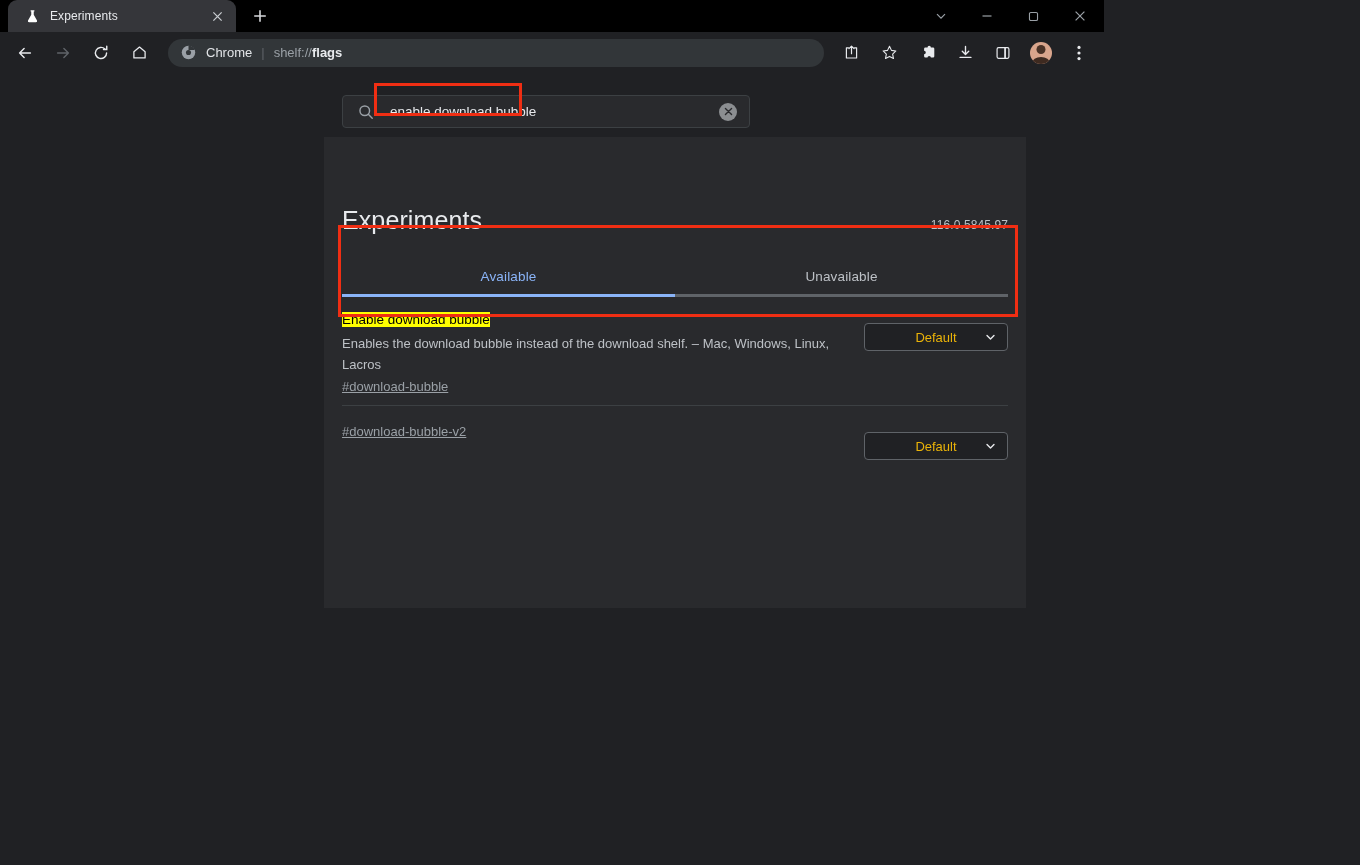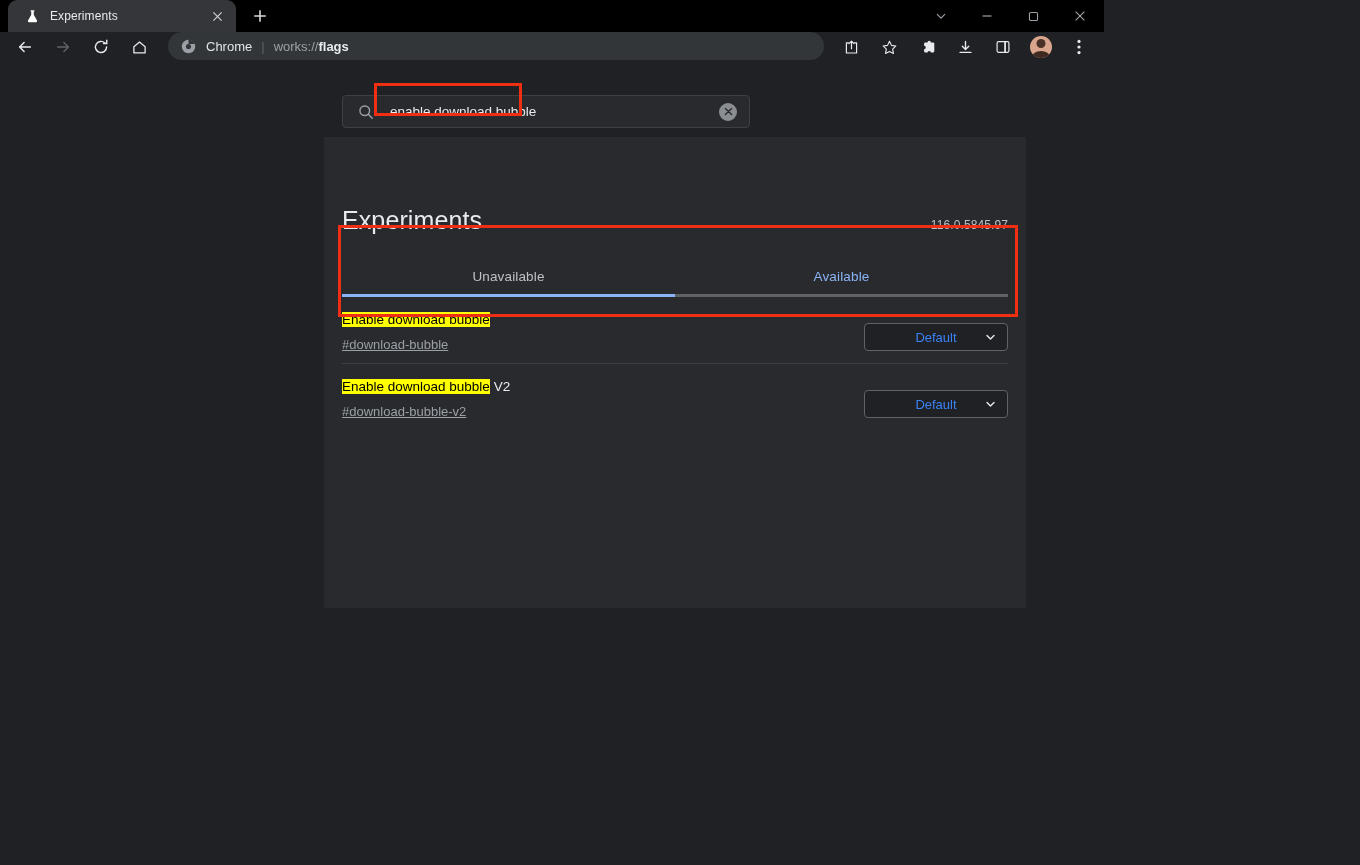--- a/index.html
+++ b/index.html
@@ -109,7 +109,7 @@
     height: 41px;
     background: #202124;
     display: flex;
-    align-items: flex-start;
+    align-items: center;
     padding: 0 6px;
   }
 

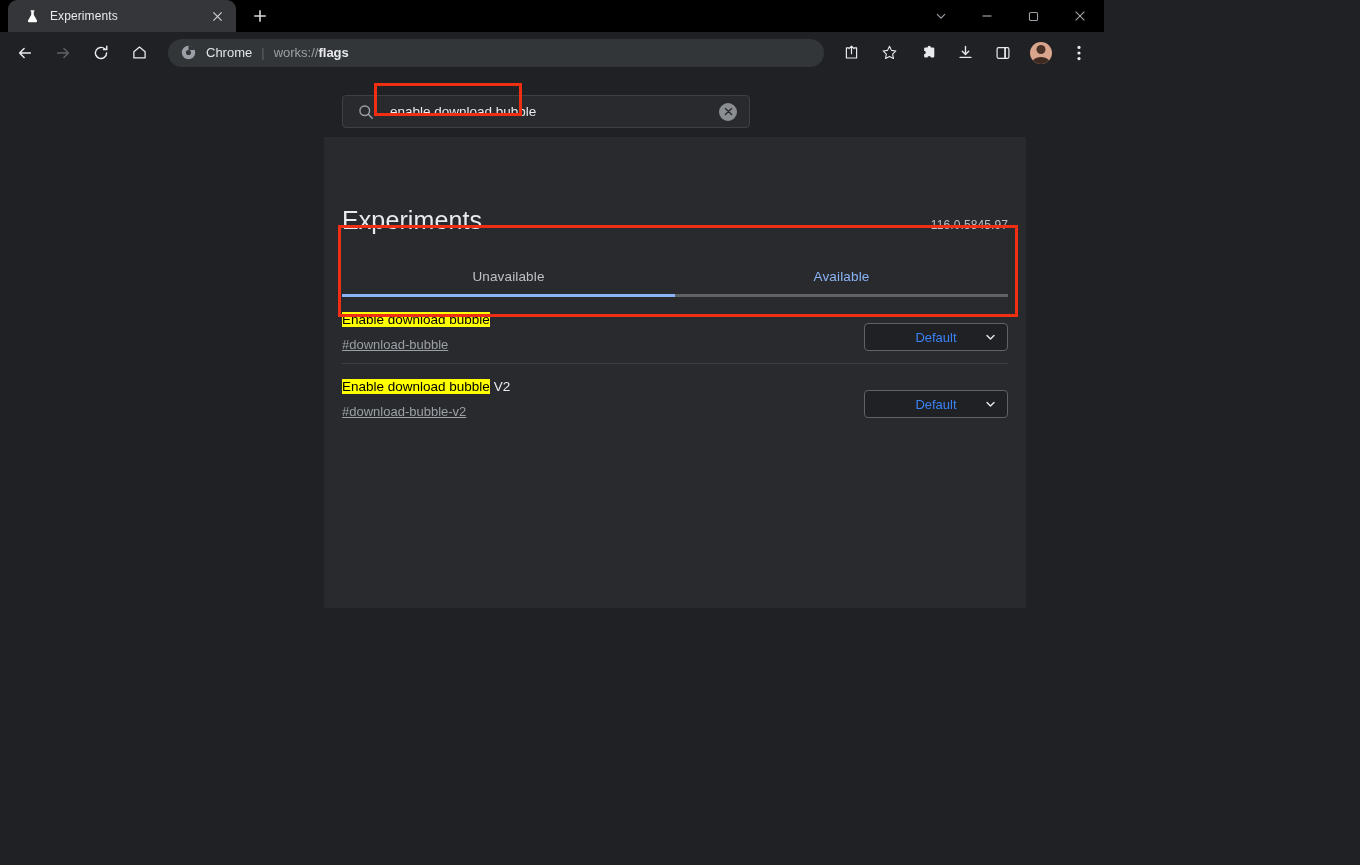--- a/index.html
+++ b/index.html
@@ -528,7 +528,7 @@
       </span>
       <span class="omnibox-chip">Chrome</span>
       <span class="omnibox-sep">|</span>
-      <span class="omnibox-url"><span>works://</span><b>flags</b></span>
+      <span class="omnibox-url"><span>shelf://</span><b>flags</b></span>
     </div>
 
     <div class="toolbar-right">

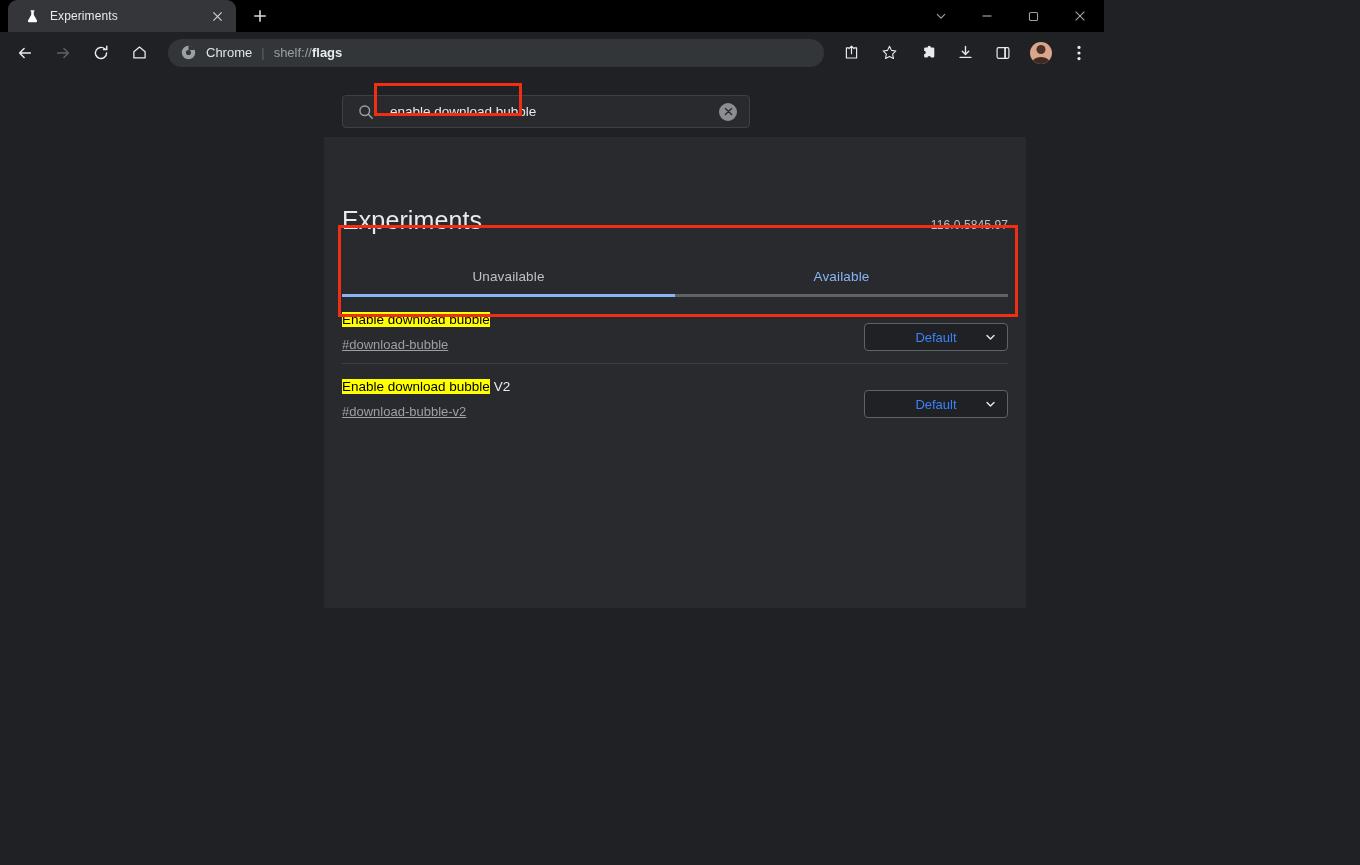--- a/index.html
+++ b/index.html
@@ -608,8 +608,8 @@
       </div>
 
       <div class="tabs-row">
+        <div class="exp-tab active">Available</div>
         <div class="exp-tab">Unavailable</div>
-        <div class="exp-tab active">Available</div>
       </div>
       <div class="tab-underline"></div>
 

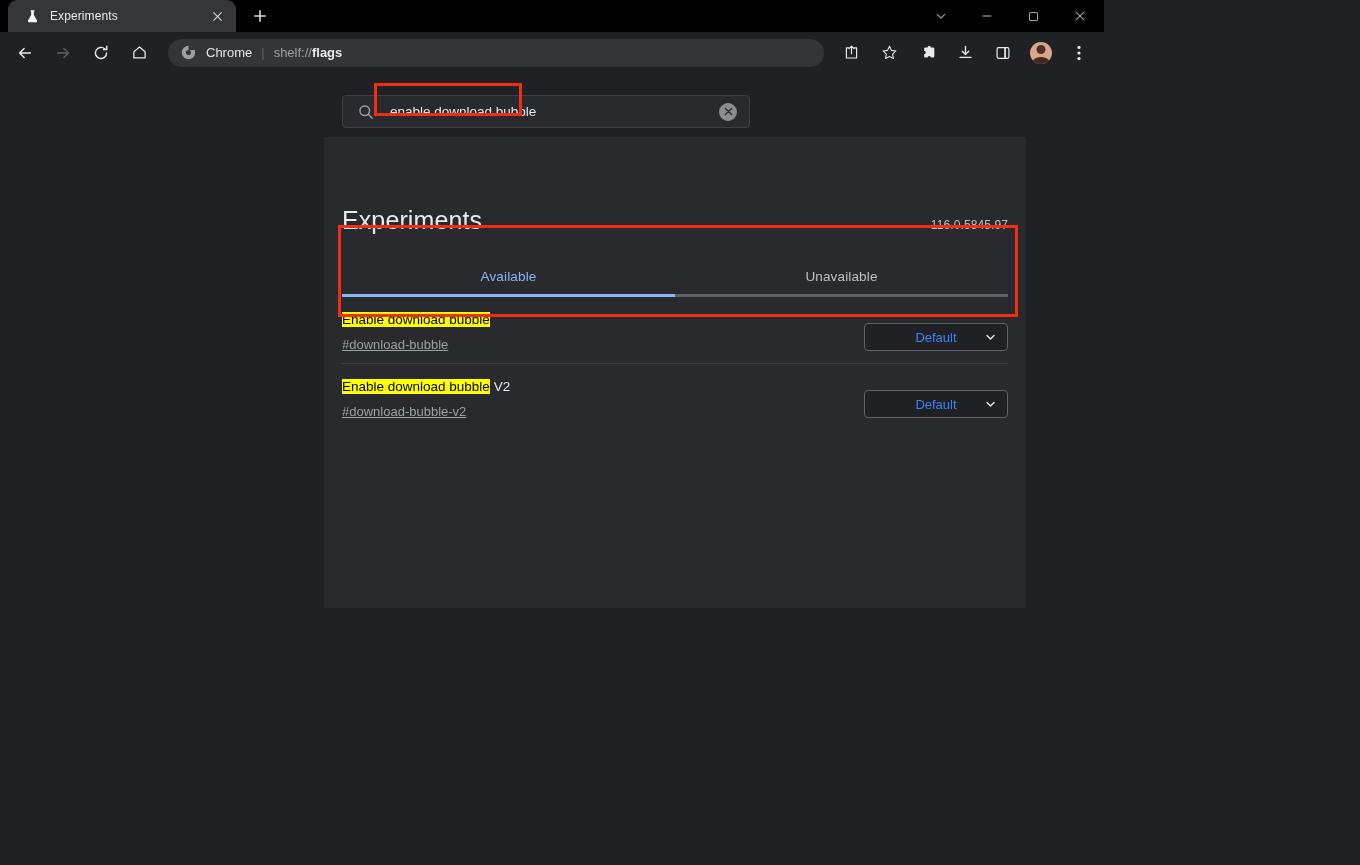--- a/index.html
+++ b/index.html
@@ -618,6 +618,7 @@
         <div class="flag-row">
           <div class="flag-main">
             <div class="flag-title"><span class="hl">Enable download bubble</span><span></span></div>
+            <div class="flag-desc">Enables the download bubble instead of the download shelf. – Mac, Windows, Linux, Lacros</div>
             <a class="flag-permalink" href="#">#download-bubble</a>
           </div>
           <div class="flag-select-wrap">

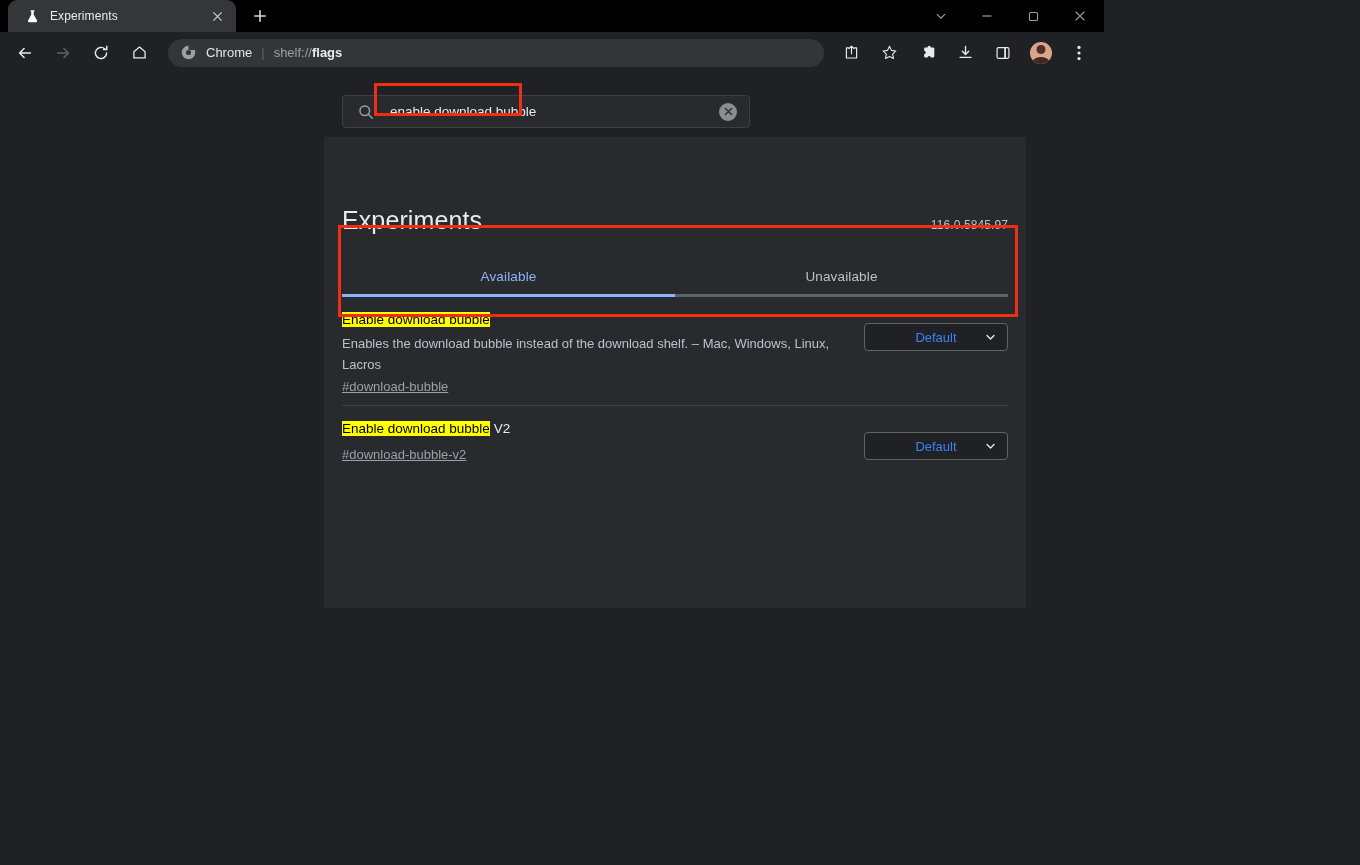--- a/index.html
+++ b/index.html
@@ -398,7 +398,7 @@
     background: #202124;
     border: 1px solid #5f6368;
     border-radius: 4px;
-    color: #3b82f6;
+    color: #eab308;
     font-size: 13px;
     font-family: "Liberation Sans", sans-serif;
     display: flex;

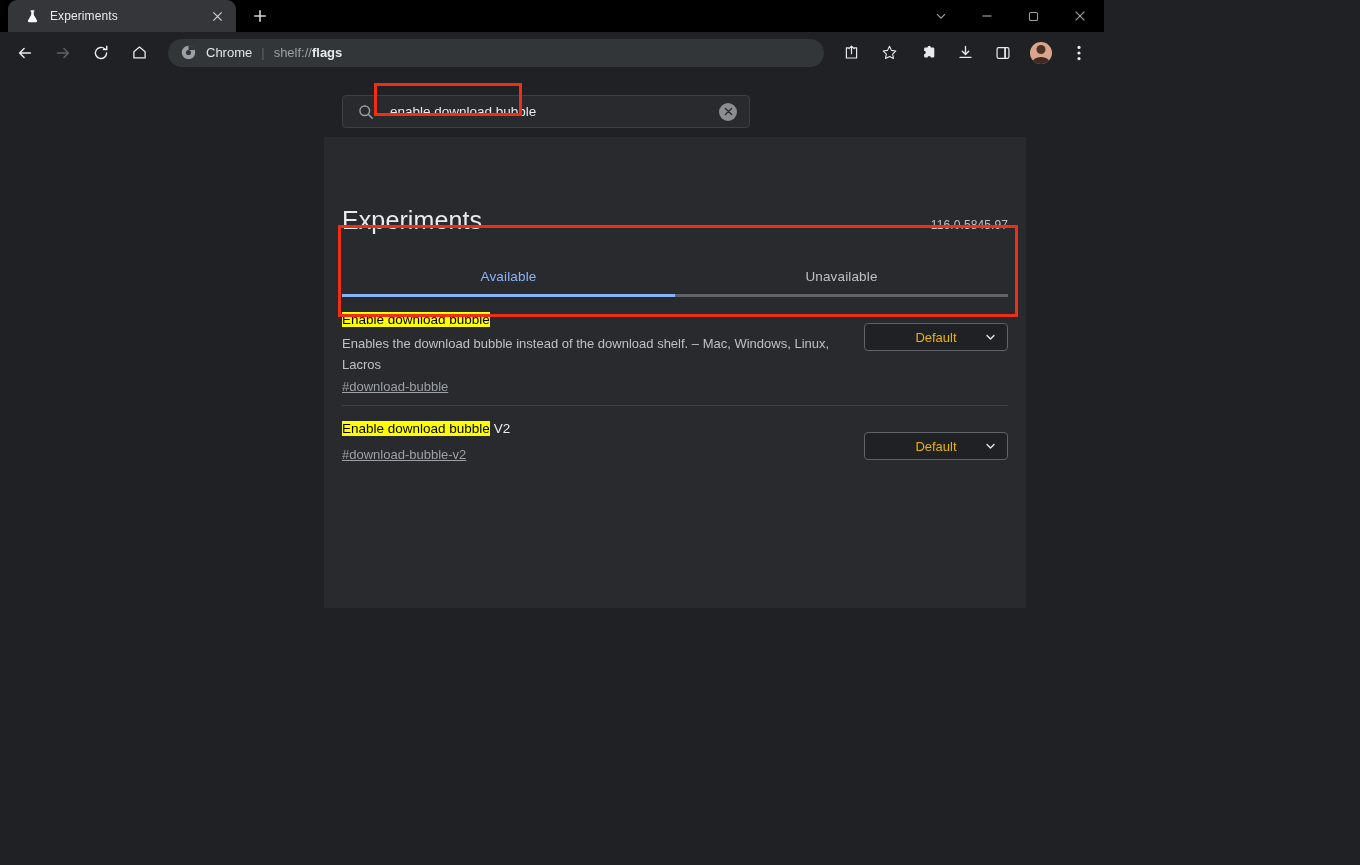--- a/index.html
+++ b/index.html
@@ -635,7 +635,6 @@
 
         <div class="flag-row">
           <div class="flag-main">
-            <div class="flag-title"><span class="hl">Enable download bubble</span><span> V2</span></div>
             <a class="flag-permalink" href="#">#download-bubble-v2</a>
           </div>
           <div class="flag-select-wrap">

